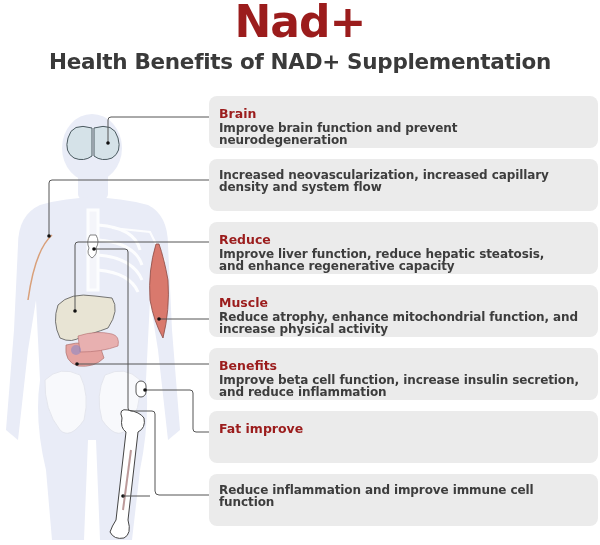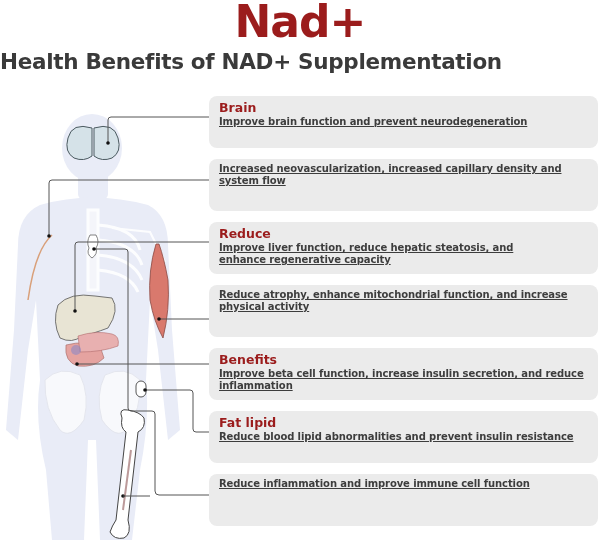--- a/index.html
+++ b/index.html
@@ -8,7 +8,7 @@
   .title { position:absolute; left:0; width:600px; top:-4px; text-align:center;
            font-family:"DejaVu Sans", sans-serif; font-weight:bold; font-size:44px;
            color:#9b1c1c; letter-spacing:-1px; line-height:52px; }
-  .subtitle { position:absolute; left:0; width:600px; top:47px; text-align:left;
+  .subtitle { position:absolute; left:0; width:600px; top:47px; text-align:center;
               font-weight:bold; font-size:21.5px; color:#3a3a3a; line-height:30px; letter-spacing:-0.3px; }
   .card { position:absolute; left:209px; width:389px; height:52px; background:#ebebeb;
           border-radius:8px; box-sizing:border-box; padding:4px 10px 0 10px; }

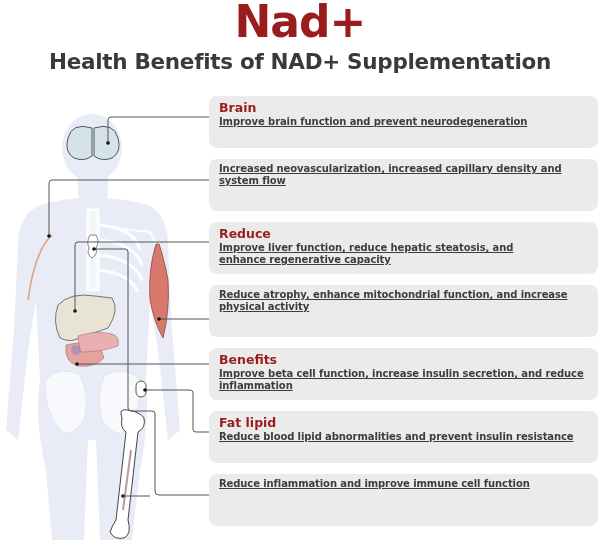--- a/index.html
+++ b/index.html
@@ -11,7 +11,7 @@
   .subtitle { position:absolute; left:0; width:600px; top:47px; text-align:center;
               font-weight:bold; font-size:21.5px; color:#3a3a3a; line-height:30px; letter-spacing:-0.3px; }
   .card { position:absolute; left:209px; width:389px; height:52px; background:#ebebeb;
-          border-radius:8px; box-sizing:border-box; padding:4px 10px 0 10px; }
+          border-radius:8px; box-sizing:border-box; padding:10px 10px 0 10px; }
   .card-title { font-weight:bold; font-size:12.5px; color:#9b1c1c; line-height:16px; }
   .card-desc { font-weight:bold; font-size:10px; color:#3d3d3d; line-height:12px; letter-spacing:-0.1px;text-decoration:underline; }
   svg.figure { position:absolute; left:0; top:0; }

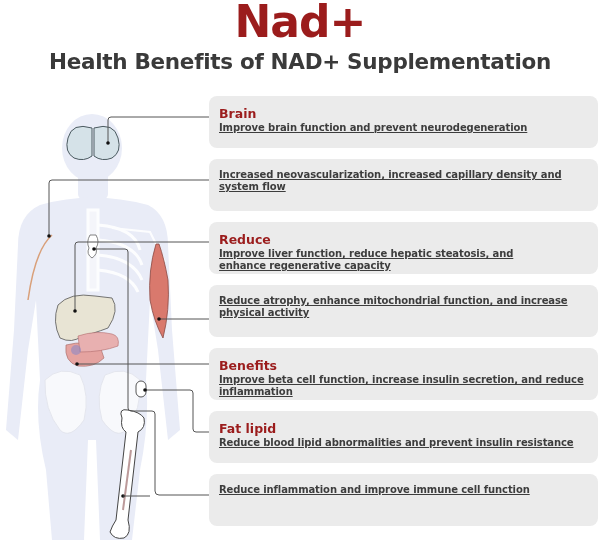--- a/index.html
+++ b/index.html
@@ -13,7 +13,7 @@
   .card { position:absolute; left:209px; width:389px; height:52px; background:#ebebeb;
           border-radius:8px; box-sizing:border-box; padding:10px 10px 0 10px; }
   .card-title { font-weight:bold; font-size:12.5px; color:#9b1c1c; line-height:16px; }
-  .card-desc { font-weight:bold; font-size:10px; color:#3d3d3d; line-height:12px; letter-spacing:-0.1px;text-decoration:underline; }
+  .card-desc { font-weight:bold; font-size:12px; color:#3d3d3d; line-height:12px; letter-spacing:-0.1px; }
   svg.figure { position:absolute; left:0; top:0; }
 </style>
 </head>

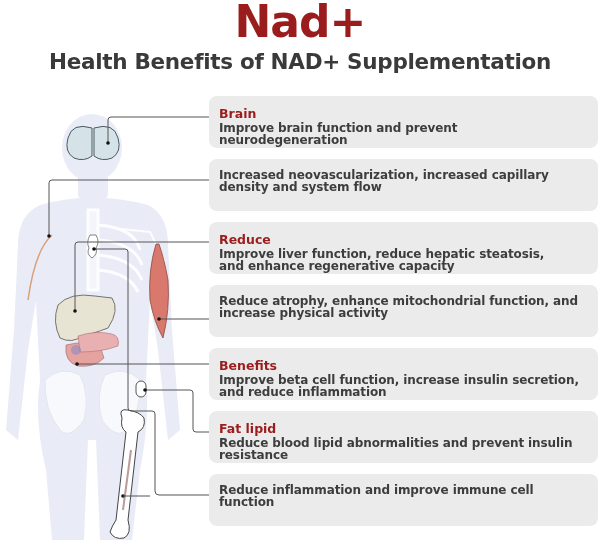--- a/index.html
+++ b/index.html
@@ -104,6 +104,7 @@
   <div class="card-desc" style="padding-right:40px">Improve liver function, reduce hepatic steatosis, and enhance regenerative capacity</div>
 </div>
 <div class="card" style="top:285px">
+  <div class="card-title">Muscle</div>
   <div class="card-desc">Reduce atrophy, enhance mitochondrial function, and increase physical activity</div>
 </div>
 <div class="card" style="top:348px">

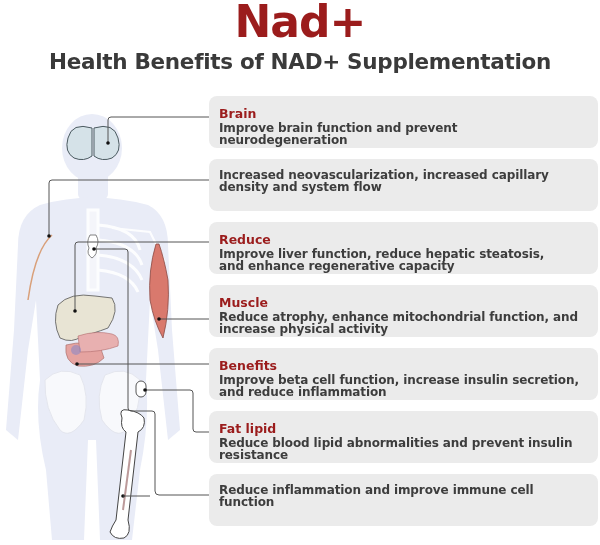--- a/index.html
+++ b/index.html
@@ -112,7 +112,7 @@
   <div class="card-desc">Improve beta cell function, increase insulin secretion, and reduce inflammation</div>
 </div>
 <div class="card" style="top:411px">
-  <div class="card-title">Fat lipid</div>
+  <div class="card-title">Fat improve</div>
   <div class="card-desc">Reduce blood lipid abnormalities and prevent insulin resistance</div>
 </div>
 <div class="card" style="top:474px">

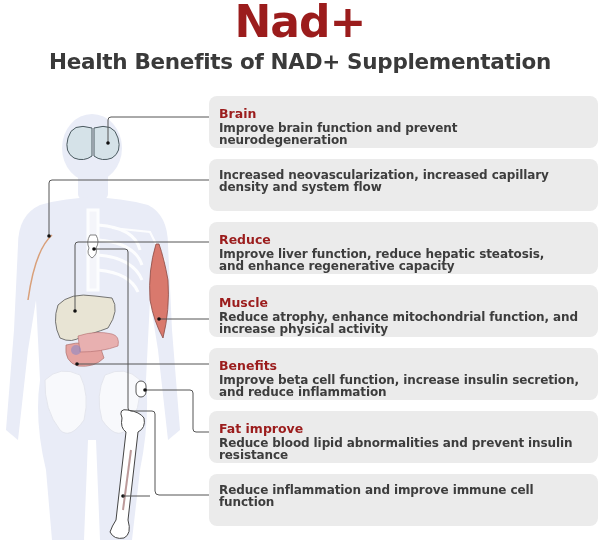--- a/index.html
+++ b/index.html
@@ -113,7 +113,6 @@
 </div>
 <div class="card" style="top:411px">
   <div class="card-title">Fat improve</div>
-  <div class="card-desc">Reduce blood lipid abnormalities and prevent insulin resistance</div>
 </div>
 <div class="card" style="top:474px">
   <div class="card-desc">Reduce inflammation and improve immune cell function</div>

